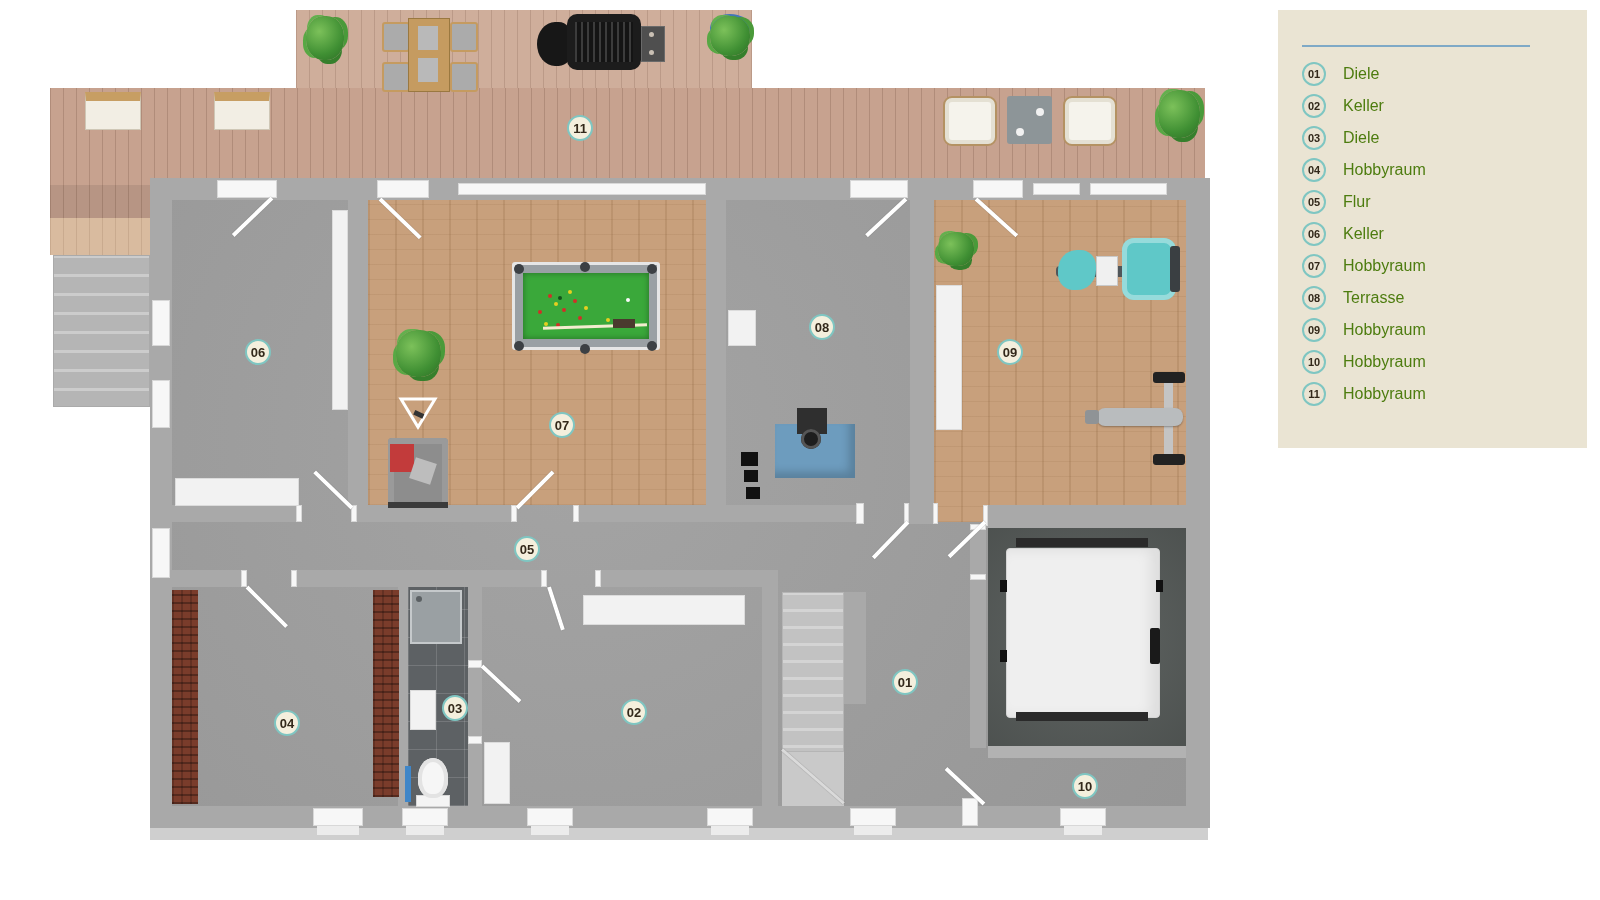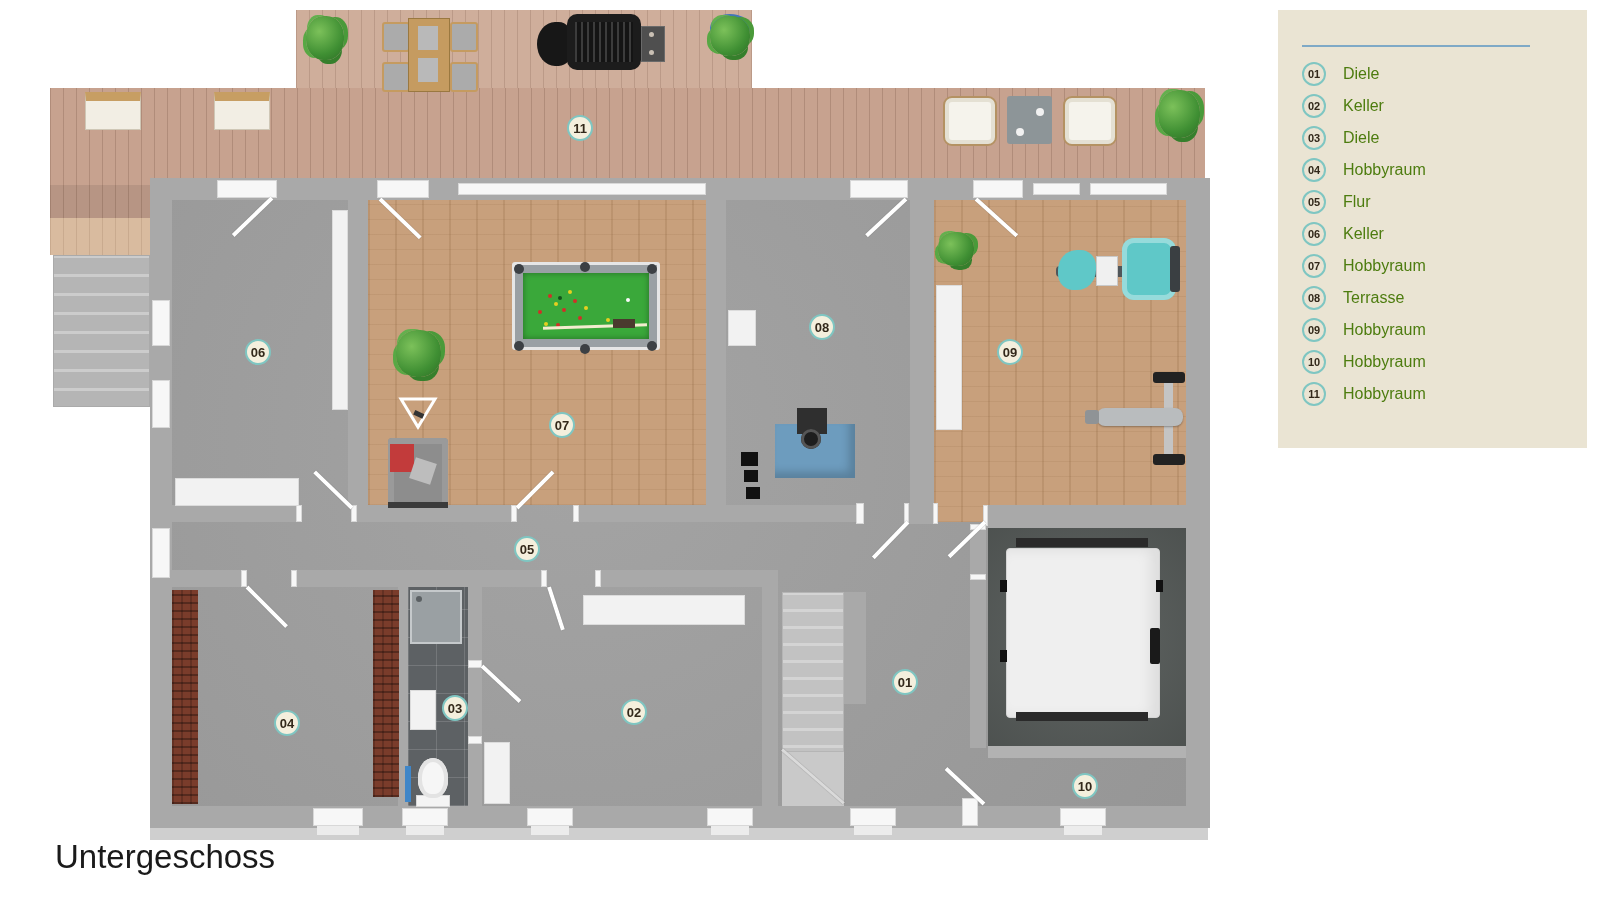--- a/index.html
+++ b/index.html
@@ -309,7 +309,6 @@
       </div>
   </div>
 
-  <div class="page-title">Untergeschoss</div>
 </div>
 
 </body></html>

